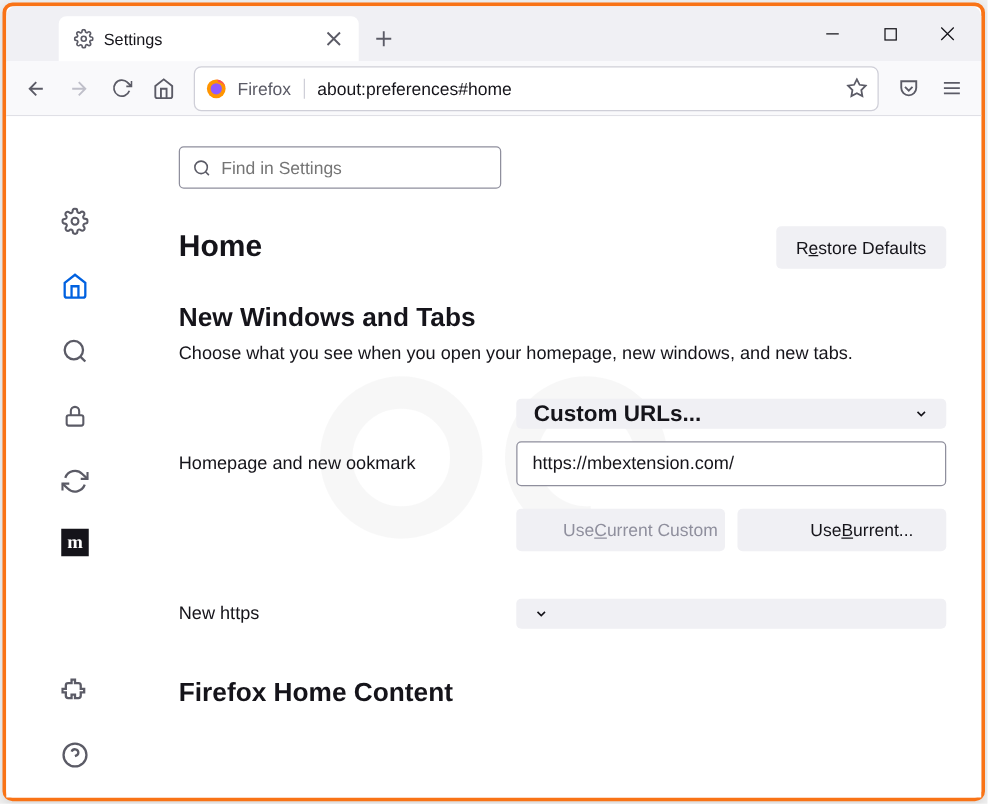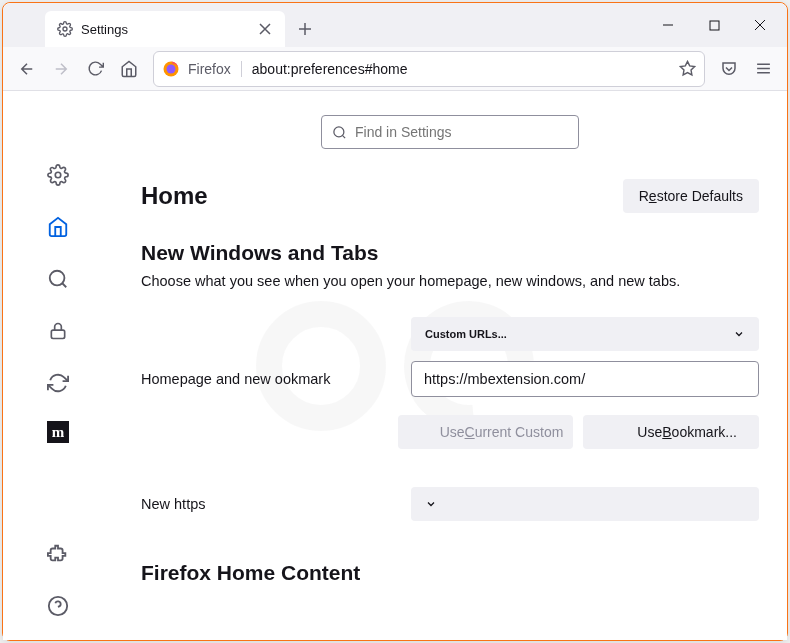--- a/index.html
+++ b/index.html
@@ -4,7 +4,7 @@
   <style>
     * { margin: 0; padding: 0; box-sizing: border-box; font-family: -apple-system, BlinkMacSystemFont, "Segoe UI", sans-serif; }
     body { background: #f0f0f0; width: 790px; height: 643px; overflow: hidden; }
-    .window { width: 786px; height: 639px; margin: 2px; background: #fff; border: 1px solid #f97316; border-radius: 8px; display: flex; flex-direction: column; box-shadow: 0 2px 8px rgba(0,0,0,0.1); }
+    .window { width: 786px; height: 639px; margin: 2px; background: #fff; border: 3px solid #f97316; border-radius: 8px; display: flex; flex-direction: column; box-shadow: 0 2px 8px rgba(0,0,0,0.1); }
     
     .titlebar { height: 44px; display: flex; align-items: flex-end; background: #f0f0f4; border-radius: 8px 8px 0 0; padding-left: 42px; }
     .tab { display: flex; align-items: center; gap: 8px; background: #fff; padding: 8px 12px; border-radius: 6px 6px 0 0; min-width: 240px; height: 36px; margin-bottom: 0; }

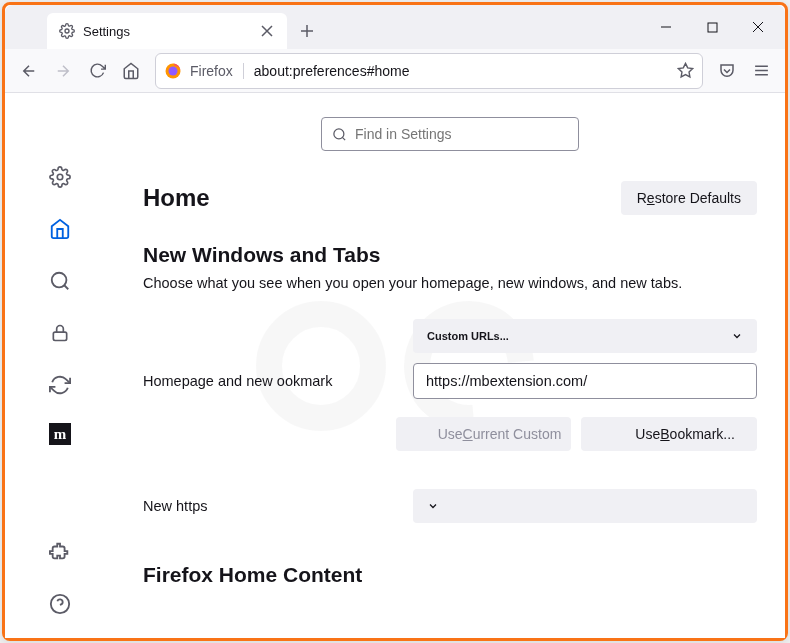--- a/index.html
+++ b/index.html
@@ -35,7 +35,7 @@
     .side-square { width: 22px; height: 22px; background: #15141a; color: #fff; display: flex; align-items: center; justify-content: center; font-weight: bold; font-size: 15px; font-family: Georgia, serif; }
     
     .main { flex: 1; padding: 24px 28px 0 28px; z-index: 1; overflow: hidden; }
-    .search-row { display: flex; justify-content: center; margin-bottom: 30px; }
+    .search-row { display: flex; justify-content: flex-start; margin-bottom: 30px; }
     .search-box { width: 258px; height: 34px; border: 1px solid #8f8f9d; border-radius: 4px; display: flex; align-items: center; padding: 0 10px; gap: 8px; color: #5b5b66; }
     .search-box input { border: none; outline: none; font-size: 14px; flex: 1; background: transparent; }
     

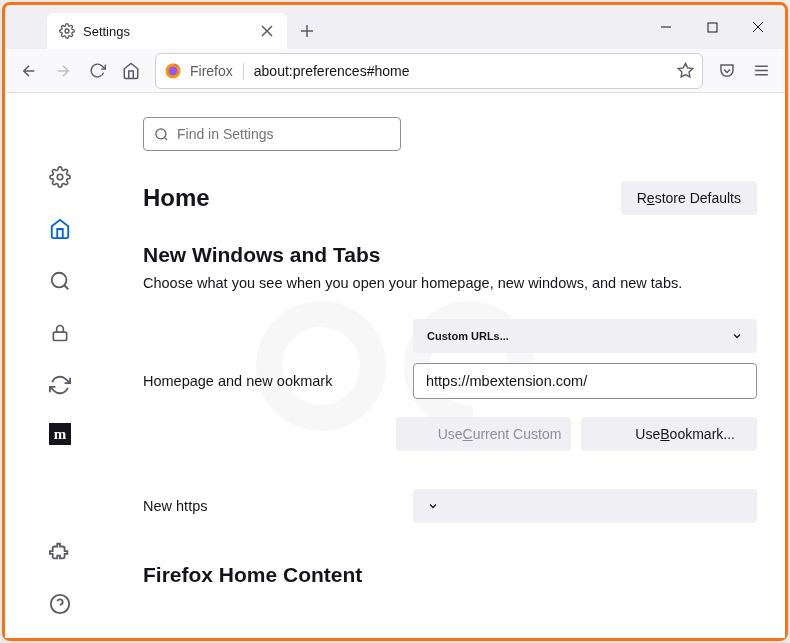--- a/index.html
+++ b/index.html
@@ -51,7 +51,7 @@
     .form-row { display: flex; align-items: center; margin-bottom: 10px; }
     .form-label { width: 270px; font-size: 14.5px; color: #15141a; }
     .form-control { flex: 1; }
-    .select { height: 34px; background: #f0f0f4; border: none; border-radius: 4px; padding: 0 14px; display: flex; align-items: center; justify-content: space-between; font-size: 11px; font-weight: 600; color: #15141a; cursor: pointer; width: 100%; }
+    .select { height: 24px; background: #f0f0f4; border: none; border-radius: 4px; padding: 0 14px; display: flex; align-items: center; justify-content: space-between; font-size: 18px; font-weight: 600; color: #15141a; cursor: pointer; width: 100%; }
     .text-input { width: 100%; height: 36px; border: 1px solid #8f8f9d; border-radius: 4px; padding: 0 12px; font-size: 14.5px; color: #15141a; outline: none; }
     .btn-row { display: flex; gap: 10px; margin-top: 8px; margin-bottom: 28px; }
     .btn-row .btn { flex: 1; justify-content: center; white-space: nowrap; overflow: hidden; padding-left: 48px; }

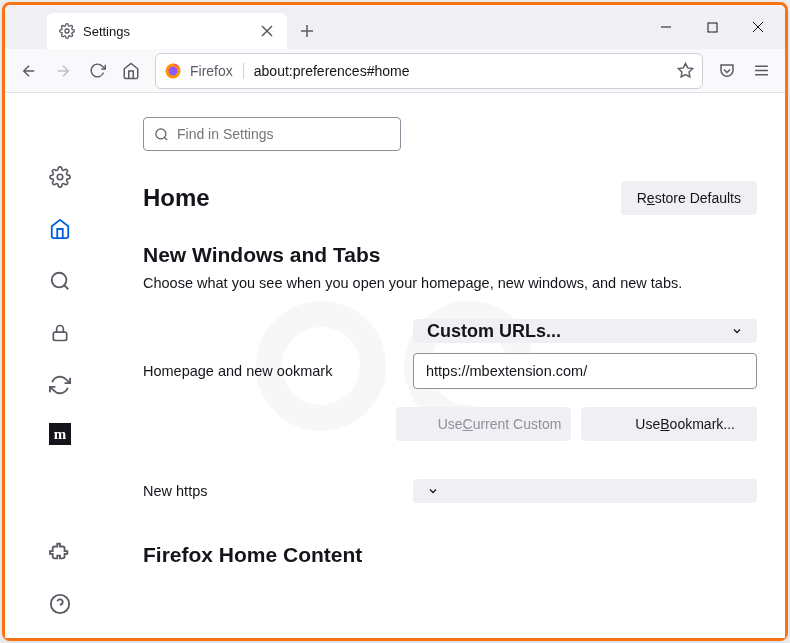--- a/index.html
+++ b/index.html
@@ -262,7 +262,7 @@
           <button class="btn">
               <span>Use </span>
               <span class="ul">B</span>
-              <span>ookmark...</span>
+              <span>urrent...</span>
             </button>
         </div>
       </div>

